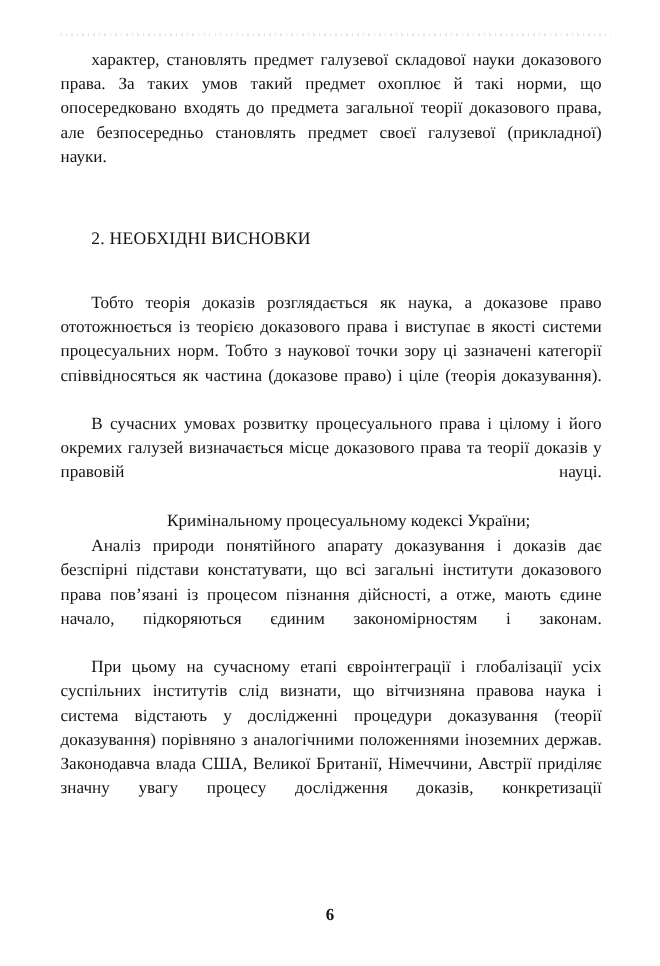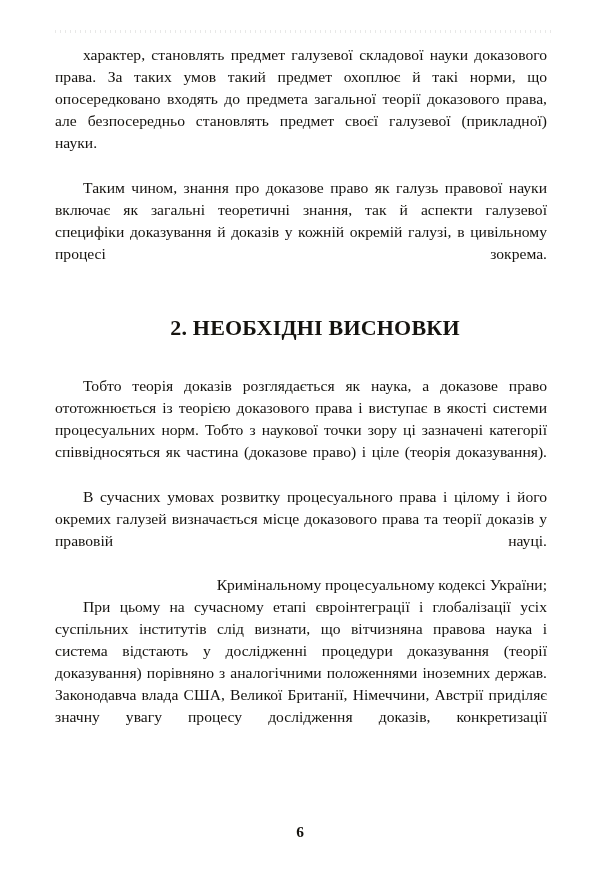--- a/index.html
+++ b/index.html
@@ -119,7 +119,6 @@
 
     <p class="para">характер, становлять предмет галузевої складової науки доказового права. За таких умов такий предмет охоплює й такі норми, що опосередковано входять до предмета загальної теорії доказового права, але безпосередньо становлять предмет своєї галузевої (прикладної) науки.</p>
 
-    <p class="para">Таким чином, знання про доказове право як галузь правової науки включає як загальні теоретичні знання, так й аспекти галузевої специфіки доказування й доказів у кожній окремій галузі, в цивільному процесі зокрема.</p>
 
     <div class="spacer-before-heading"></div>
 

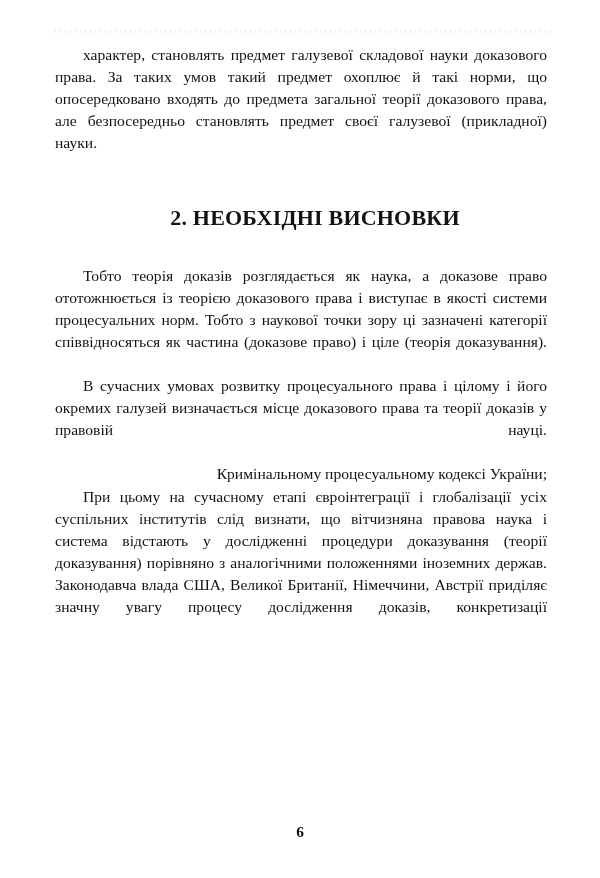--- a/index.html
+++ b/index.html
@@ -70,10 +70,10 @@
 
   h2.section-heading {
     margin: 0;
-    font-size: 22px;
+    font-size: 16px;
     line-height: 22px;
-    font-weight: bold;
-    text-align: center;
+    font-weight: normal;
+    text-align: left;
     text-indent: 0;
     padding-left: 28px;
     letter-spacing: 0.2px;

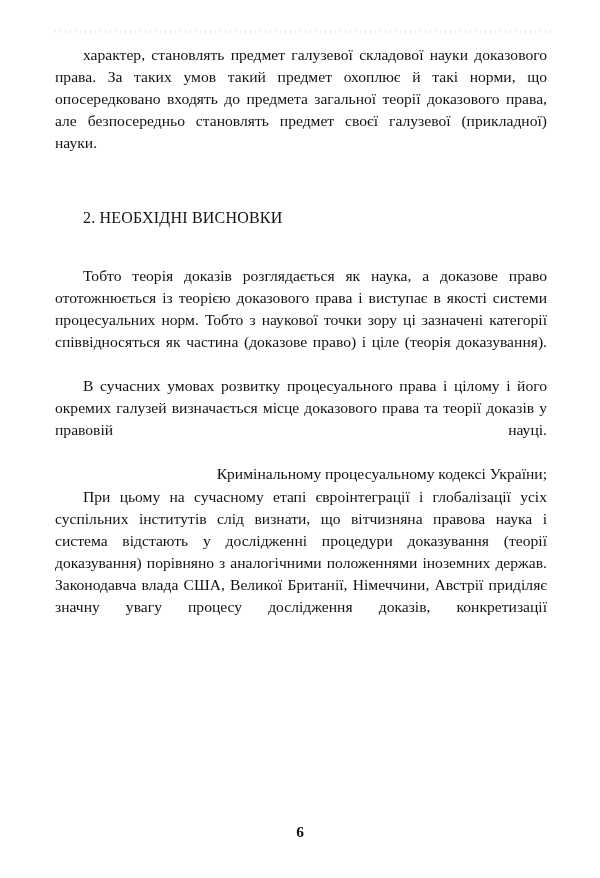--- a/index.html
+++ b/index.html
@@ -92,7 +92,7 @@
     padding: 0 0 0 32px;
     font-size: 15.6px;
     line-height: 22.1px;
-    text-align: right;
+    text-align: center;
     white-space: nowrap;
   }
 

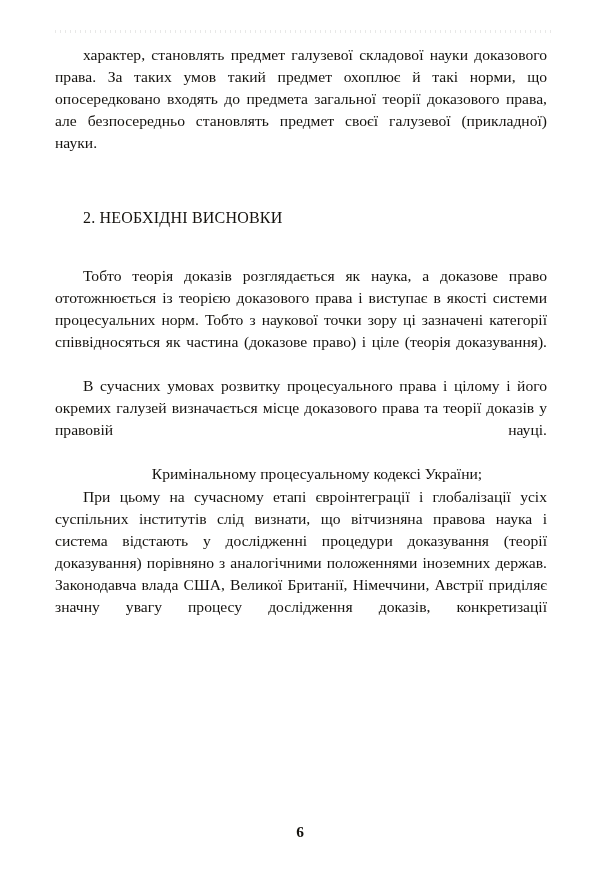--- a/index.html
+++ b/index.html
@@ -135,6 +135,7 @@
       <li>Кримінальному процесуальному кодексі України;</li>
     </ul>
 
+    <p class="para">Аналіз природи понятійного апарату доказування і доказів дає безспірні підстави констатувати, що всі загальні інститути доказового права пов’язані із процесом пізнання дійсності, а отже, мають єдине начало, підкоряються єдиним закономірностям і законам.</p>
 
     <p class="para">При цьому на сучасному етапі євроінтеграції і глобалізації усіх суспільних інститутів слід визнати, що вітчизняна правова наука і система відстають у дослідженні процедури доказування (теорії доказування) порівняно з аналогічними положеннями іноземних держав. Законодавча влада США, Великої Британії, Німеччини, Австрії приділяє значну увагу процесу дослідження доказів, конкретизації</p>
 

